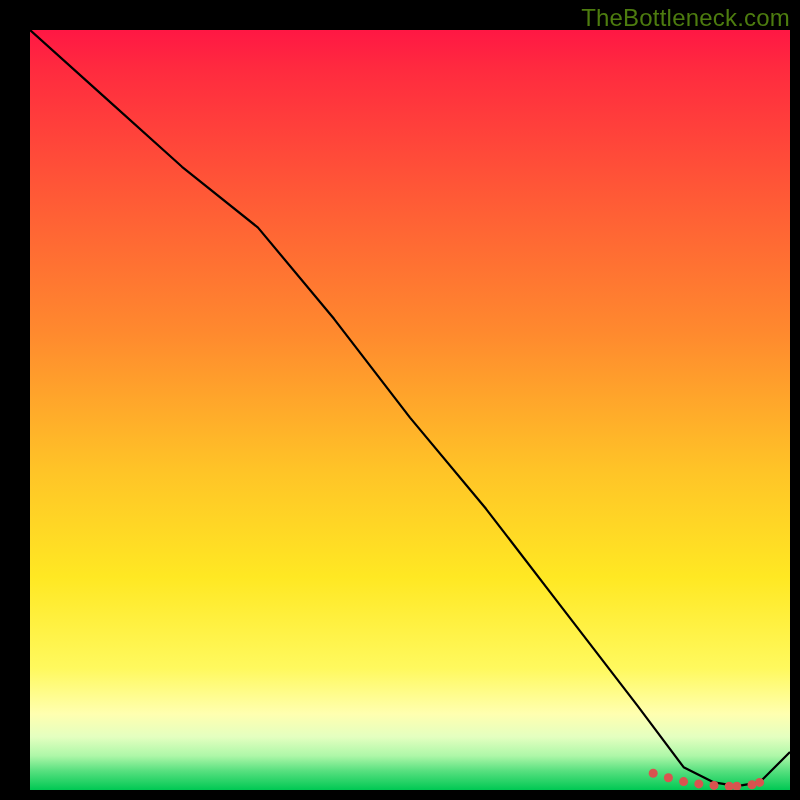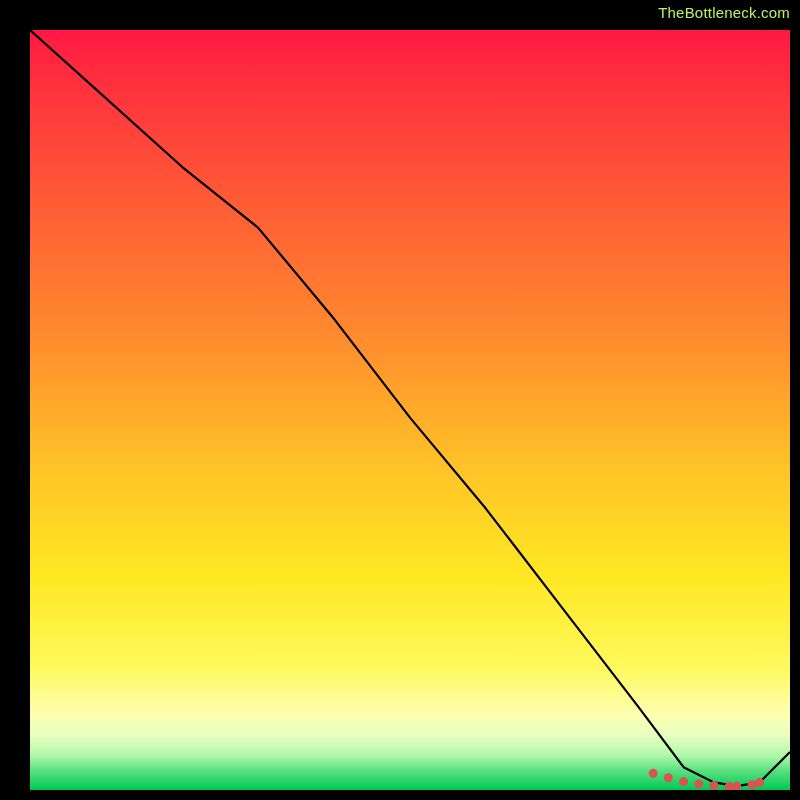--- a/index.html
+++ b/index.html
@@ -10,9 +10,9 @@
     top: 4px;
     right: 10px;
     font-family: Arial, Helvetica, sans-serif;
-    font-size: 15px;
+    font-size: 24px;
     font-weight: 500;
-    color: #bef264;
+    color: #4d7c0f;
     letter-spacing: 0.2px;
   }
   .plot-frame {

